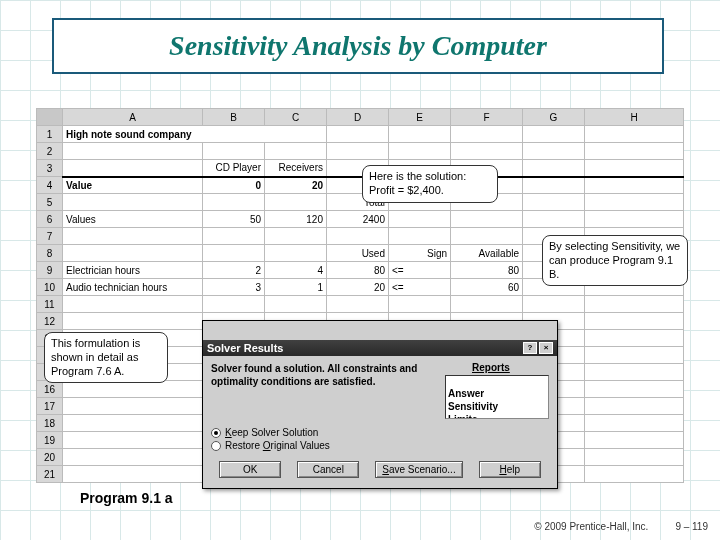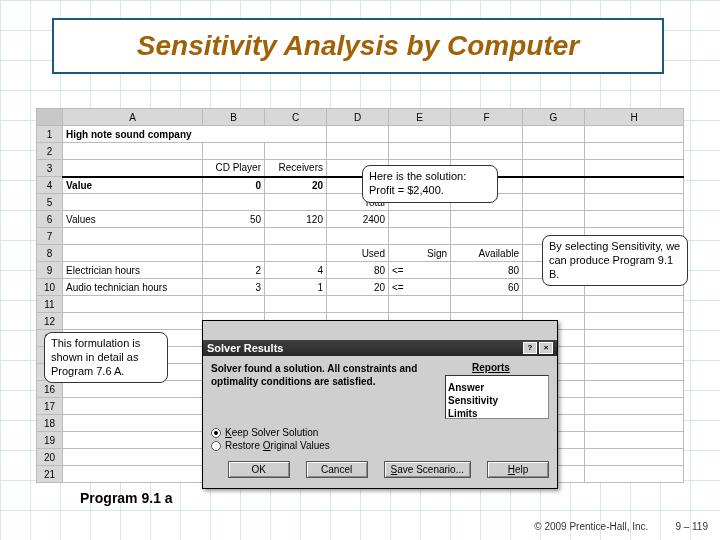--- a/index.html
+++ b/index.html
@@ -38,7 +38,8 @@
     font-size: 28px;
     font-weight: bold;
     font-style: italic;
-    color: #a16207;
+    color: #0f766e;
+    font-family: Liberation Serif, serif;
   }
   .ss-wrap {
     position: absolute;

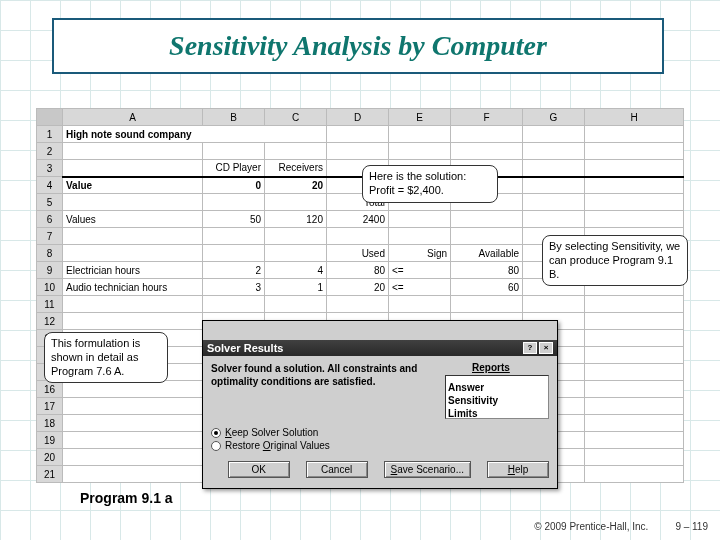--- a/index.html
+++ b/index.html
@@ -120,7 +120,7 @@
     border: 1px inset #888;
     height: 44px;
     font-size: 10px;
-    padding: 5px 2px;
+    padding: 11px 2px;
     overflow: hidden;
   }
   .listbox div { line-height: 13px; }

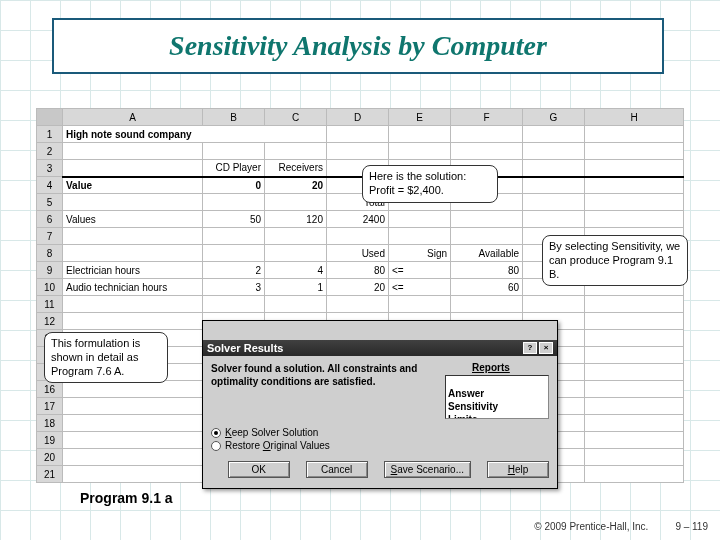--- a/index.html
+++ b/index.html
@@ -133,7 +133,7 @@
   }
   .radio.sel::after { content:""; width:4px; height:4px; background:#000; border-radius:50%; }
   .ukey { text-decoration: underline; }
-  .btnrow { display:flex; gap: 16px; justify-content: flex-end; margin-top: 4px; }
+  .btnrow { display:flex; gap: 16px; justify-content: center; margin-top: 4px; }
   .btn {
     min-width: 62px;
     padding: 2px 6px;

